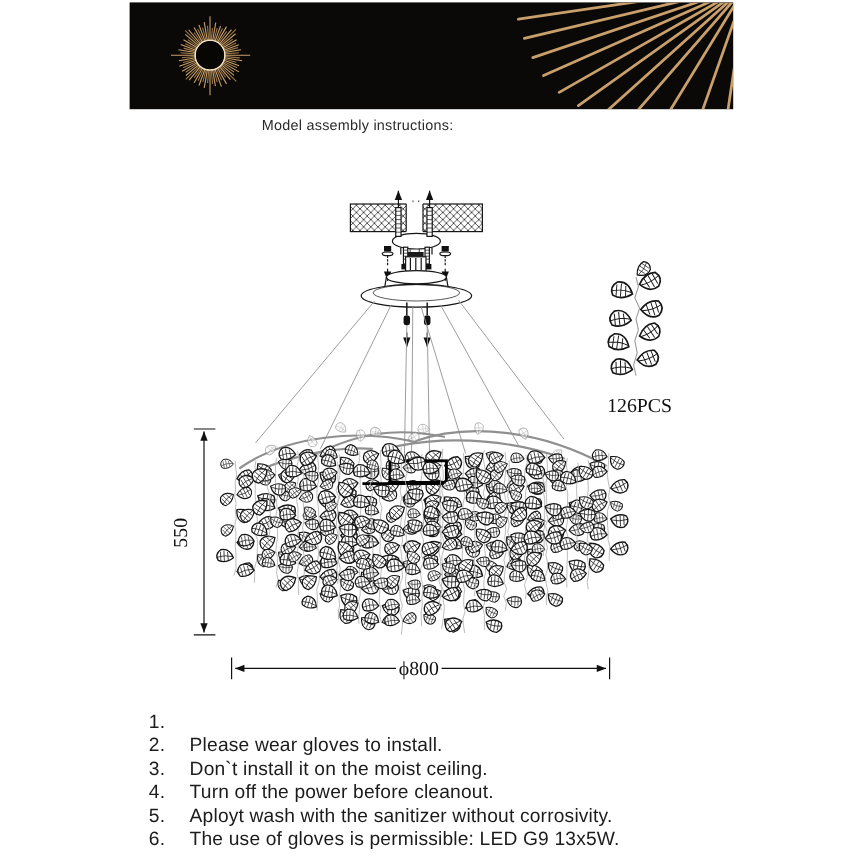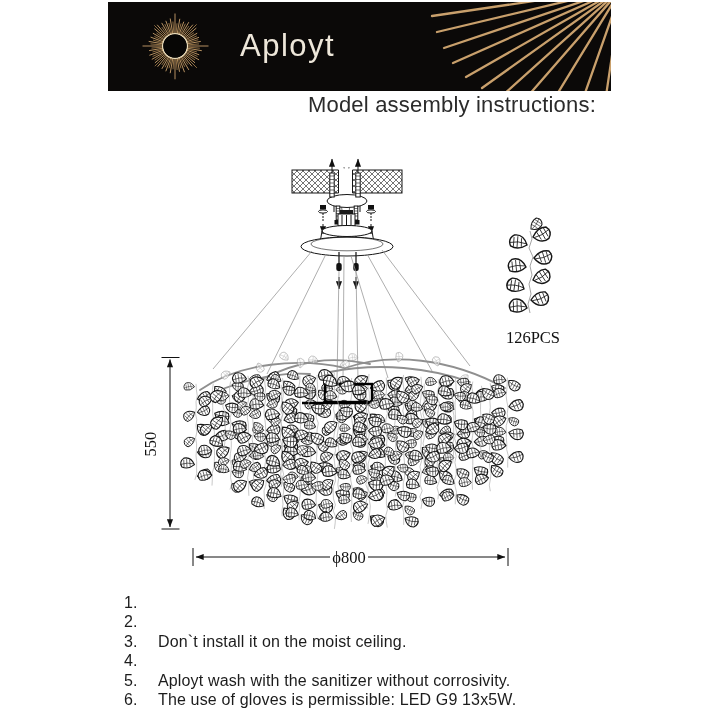--- a/index.html
+++ b/index.html
@@ -132,7 +132,6 @@
       <line x1="514" y1="-14" x2="498" y2="94"></line>
     </g>
   </svg>
-  <div class="brand">Aployt</div>
 </header>
 
 <div class="title">

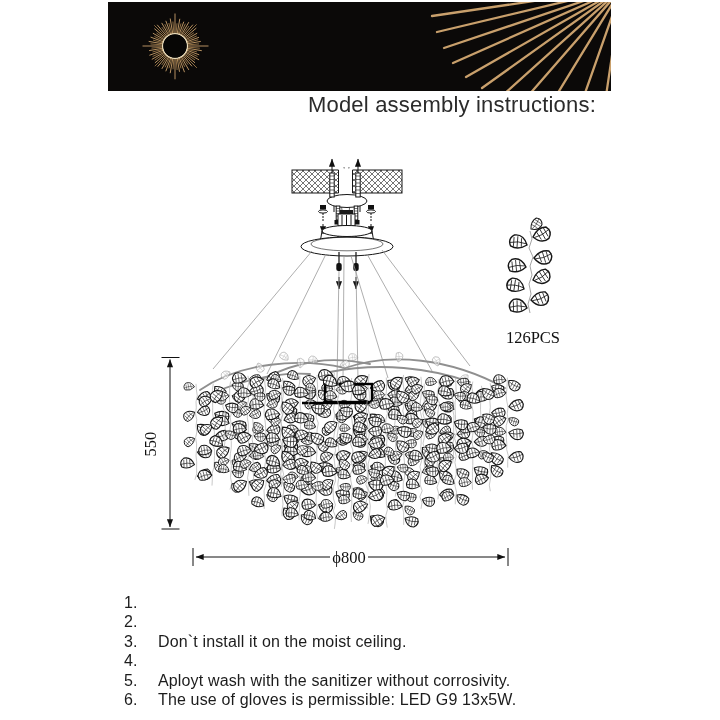--- a/index.html
+++ b/index.html
@@ -13,8 +13,8 @@
   .banner svg{position:absolute;left:0;top:0;}
   .brand{position:absolute;left:132px;top:25px;line-height:37px;color:var(--cream);
          font-size:31px;font-weight:400;letter-spacing:1.5px;}
-  .title{position:absolute;top:94px;left:0;width:596px;text-align:right;color:var(--ink);
-         font-size:22px;line-height:21.5px;font-weight:500;letter-spacing:.2px;}
+  .title{position:absolute;top:94px;left:0;width:596px;text-align:center;color:var(--ink);
+         font-size:12px;line-height:21.5px;font-weight:500;letter-spacing:.2px;}
   #drawing{position:absolute;left:0;top:0;width:720px;height:720px;}
   .instructions{position:absolute;left:124px;top:593px;color:#1c1c1c;font-size:16px;letter-spacing:.15px;}
   .inst-row{display:flex;line-height:19.4px;}

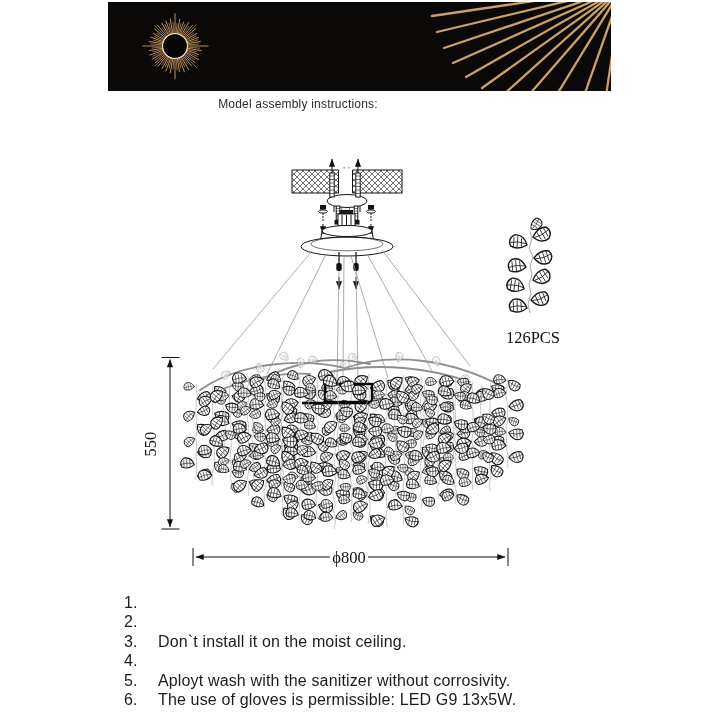--- a/index.html
+++ b/index.html
@@ -669,6 +669,7 @@
   </div>
   <div class="inst-row">
     <span class="inst-num">2.</span>
+    <span>Please wear gloves to install.</span>
   </div>
   <div class="inst-row">
     <span class="inst-num">3.</span>

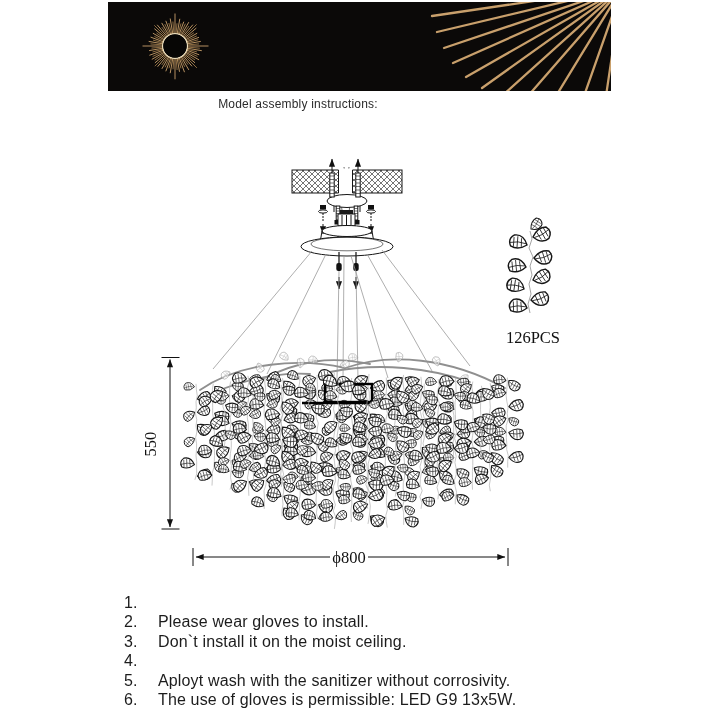--- a/index.html
+++ b/index.html
@@ -677,6 +677,7 @@
   </div>
   <div class="inst-row">
     <span class="inst-num">4.</span>
+    <span>Turn off the power before cleanout.</span>
   </div>
   <div class="inst-row">
     <span class="inst-num">5.</span>

